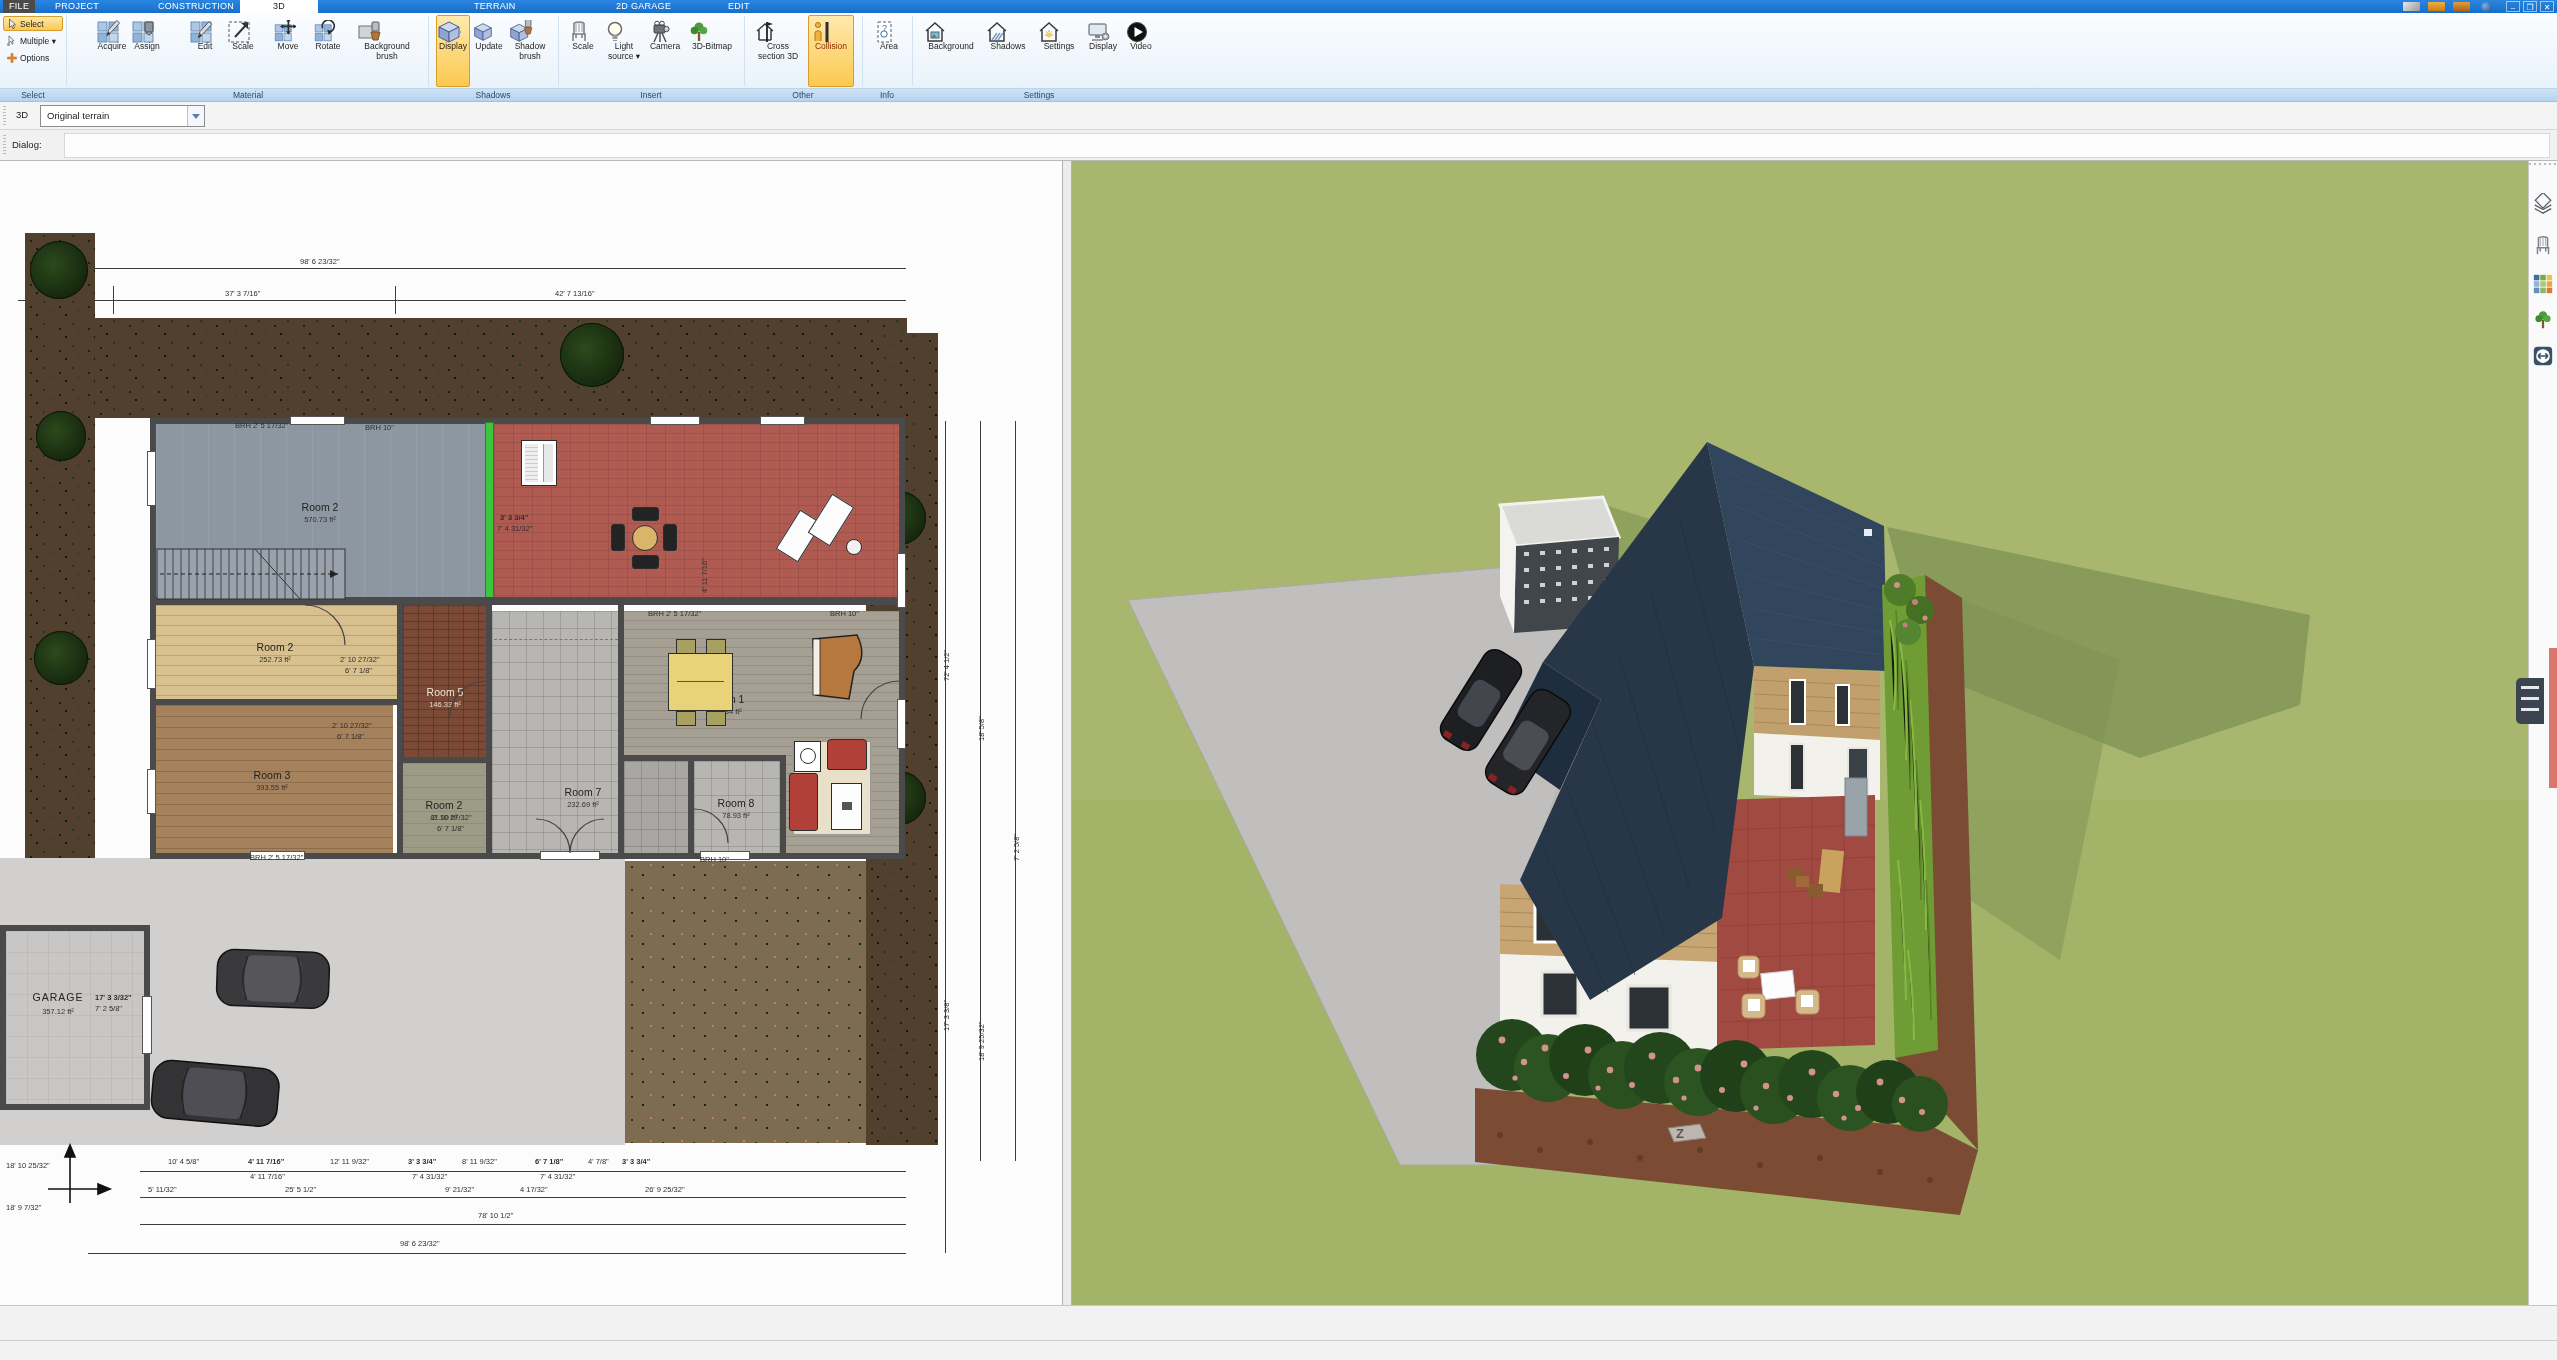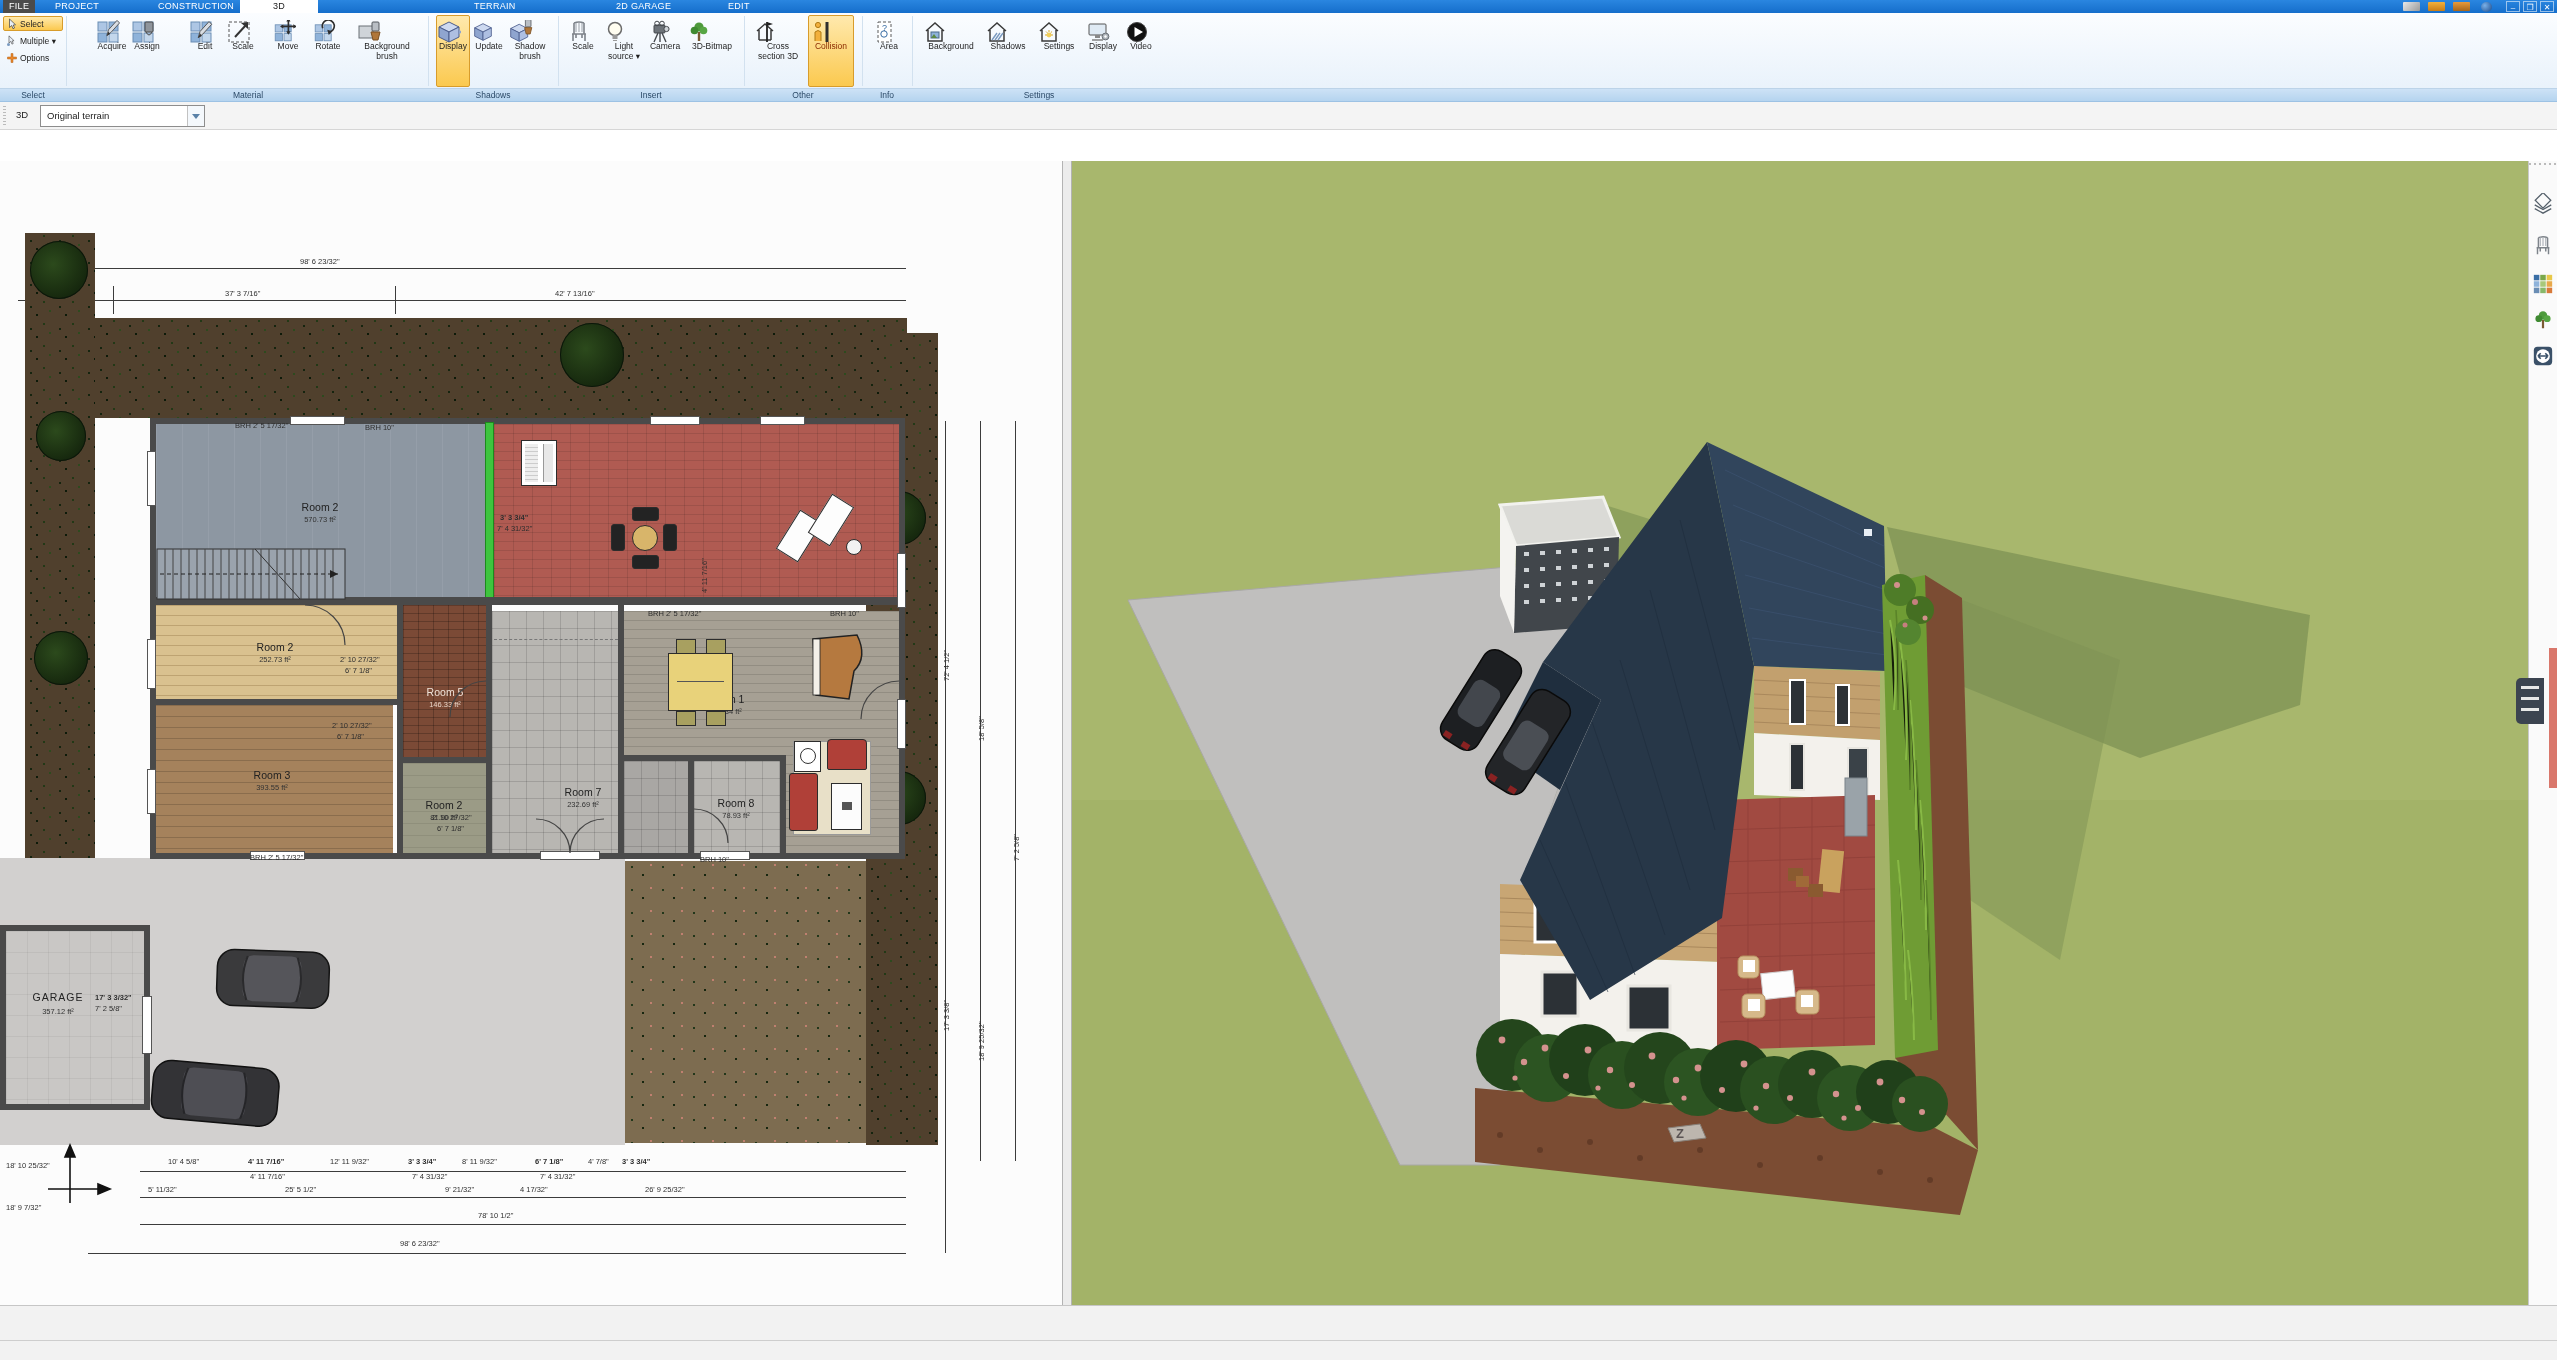--- a/index.html
+++ b/index.html
@@ -539,6 +539,11 @@
     </div>
   </div>
 
+  <div class="abs dlgrow">
+    <div class="grip" style="left:3px;top:5px;height:21px"></div>
+    <span class="lbl" style="left:12px;top:9px">Dialog:</span>
+    <div class="abs" style="left:64px;top:3px;width:2486px;height:25px;background:#fdfdfd;border:1px solid #d8d8d8"></div>
+  </div>
 
   <div class="abs plan">
 

